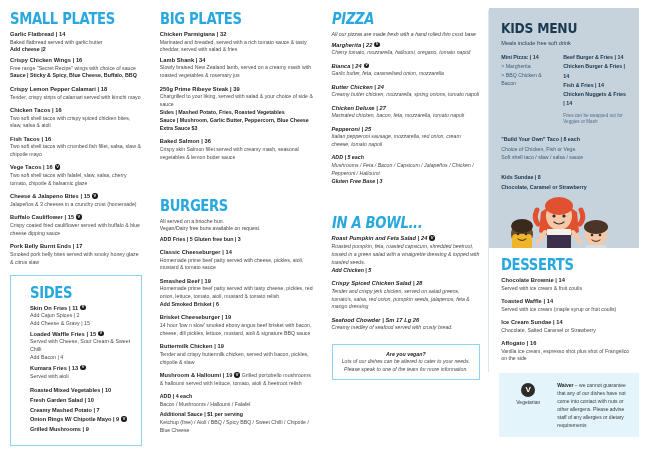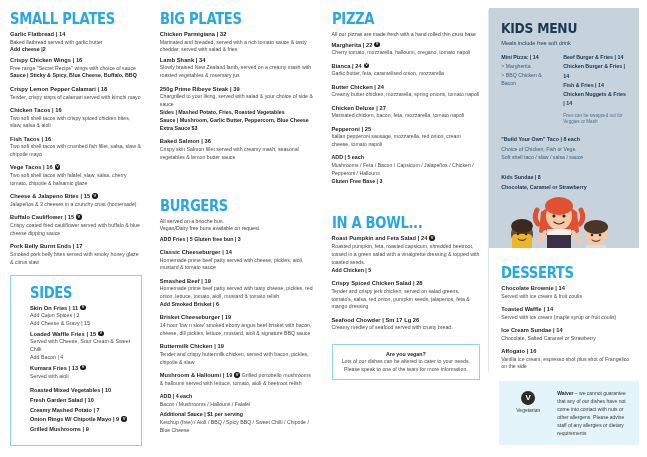--- a/index.html
+++ b/index.html
@@ -16,7 +16,7 @@
   .col { padding: 10px 8px 4px 10px; }
   .col-small  { width: 150px; }
   .col-big    { width: 172px; }
-  .col-pizza  { width: 167px; }
+  .col-pizza  { width: 167px; font-style: italic; }
   .col-kids   { width: 158px; background: #ffffff; padding: 0; }
 
   

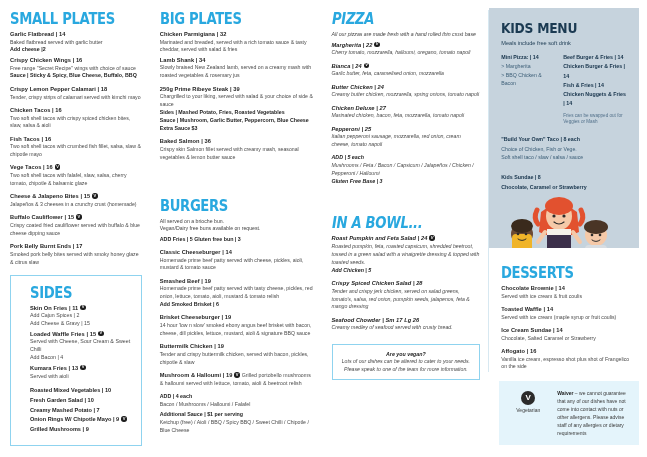--- a/index.html
+++ b/index.html
@@ -109,7 +109,7 @@
   
   .kids-panel {
     background: #c6d3dd;
-    margin: 8px 8px 8px 0;
+    margin: 8px 8px 0 0;
     padding: 12px 11px 0 12px;
     position: relative;
     height: 240px;

